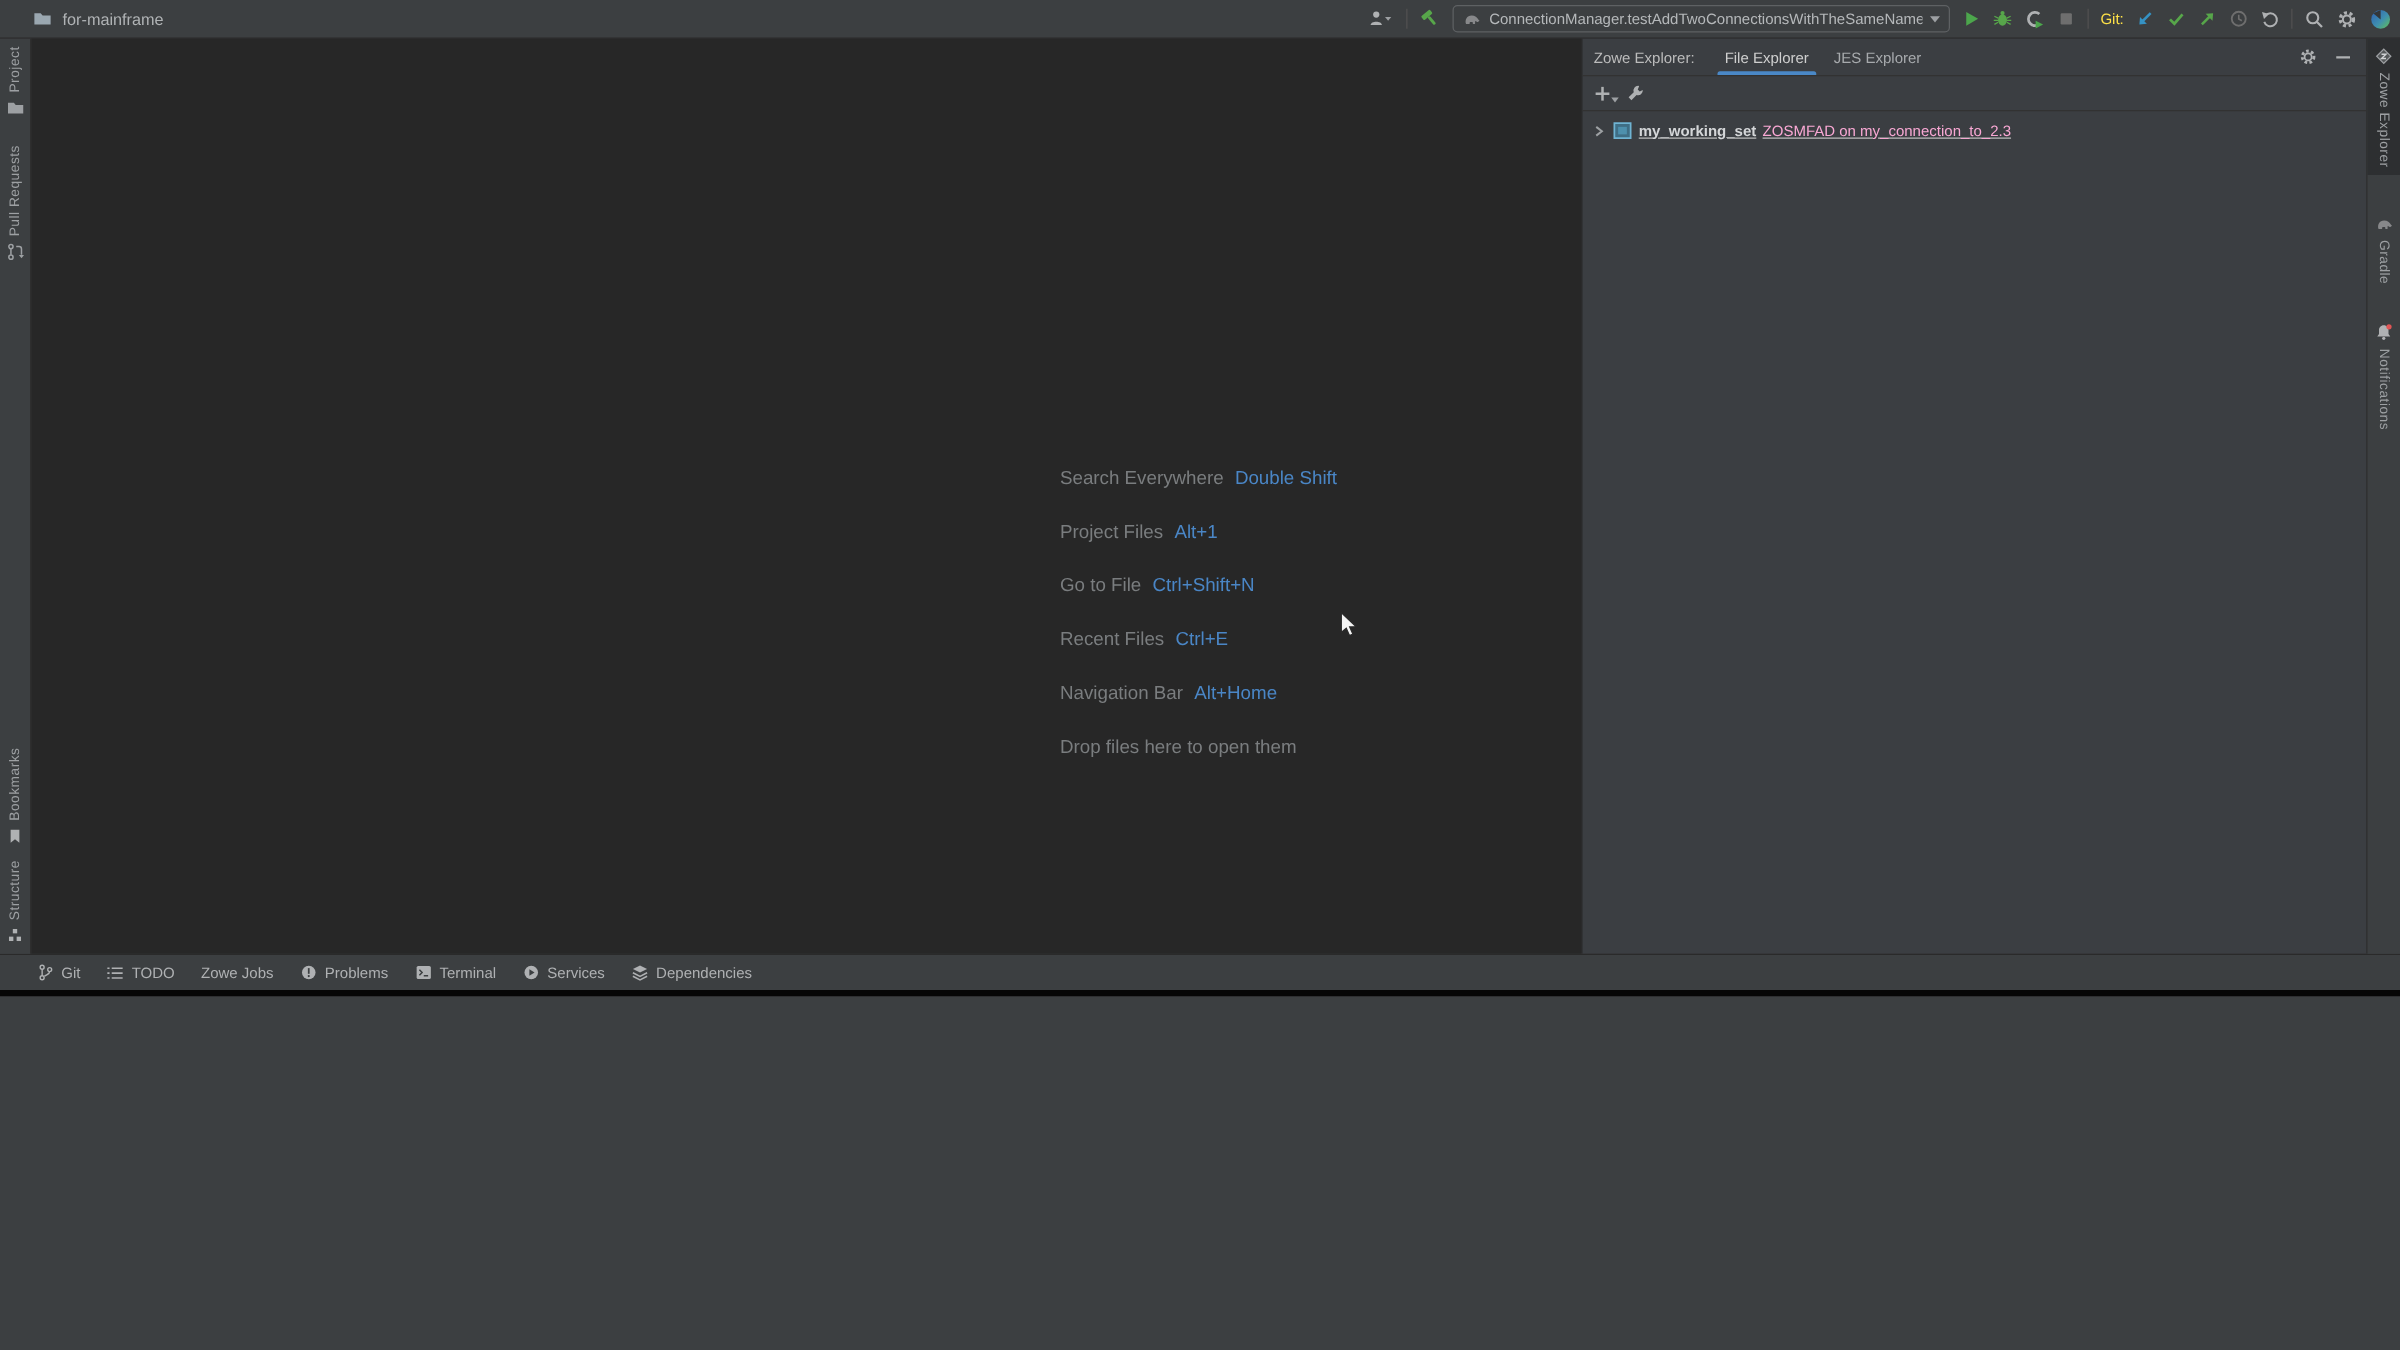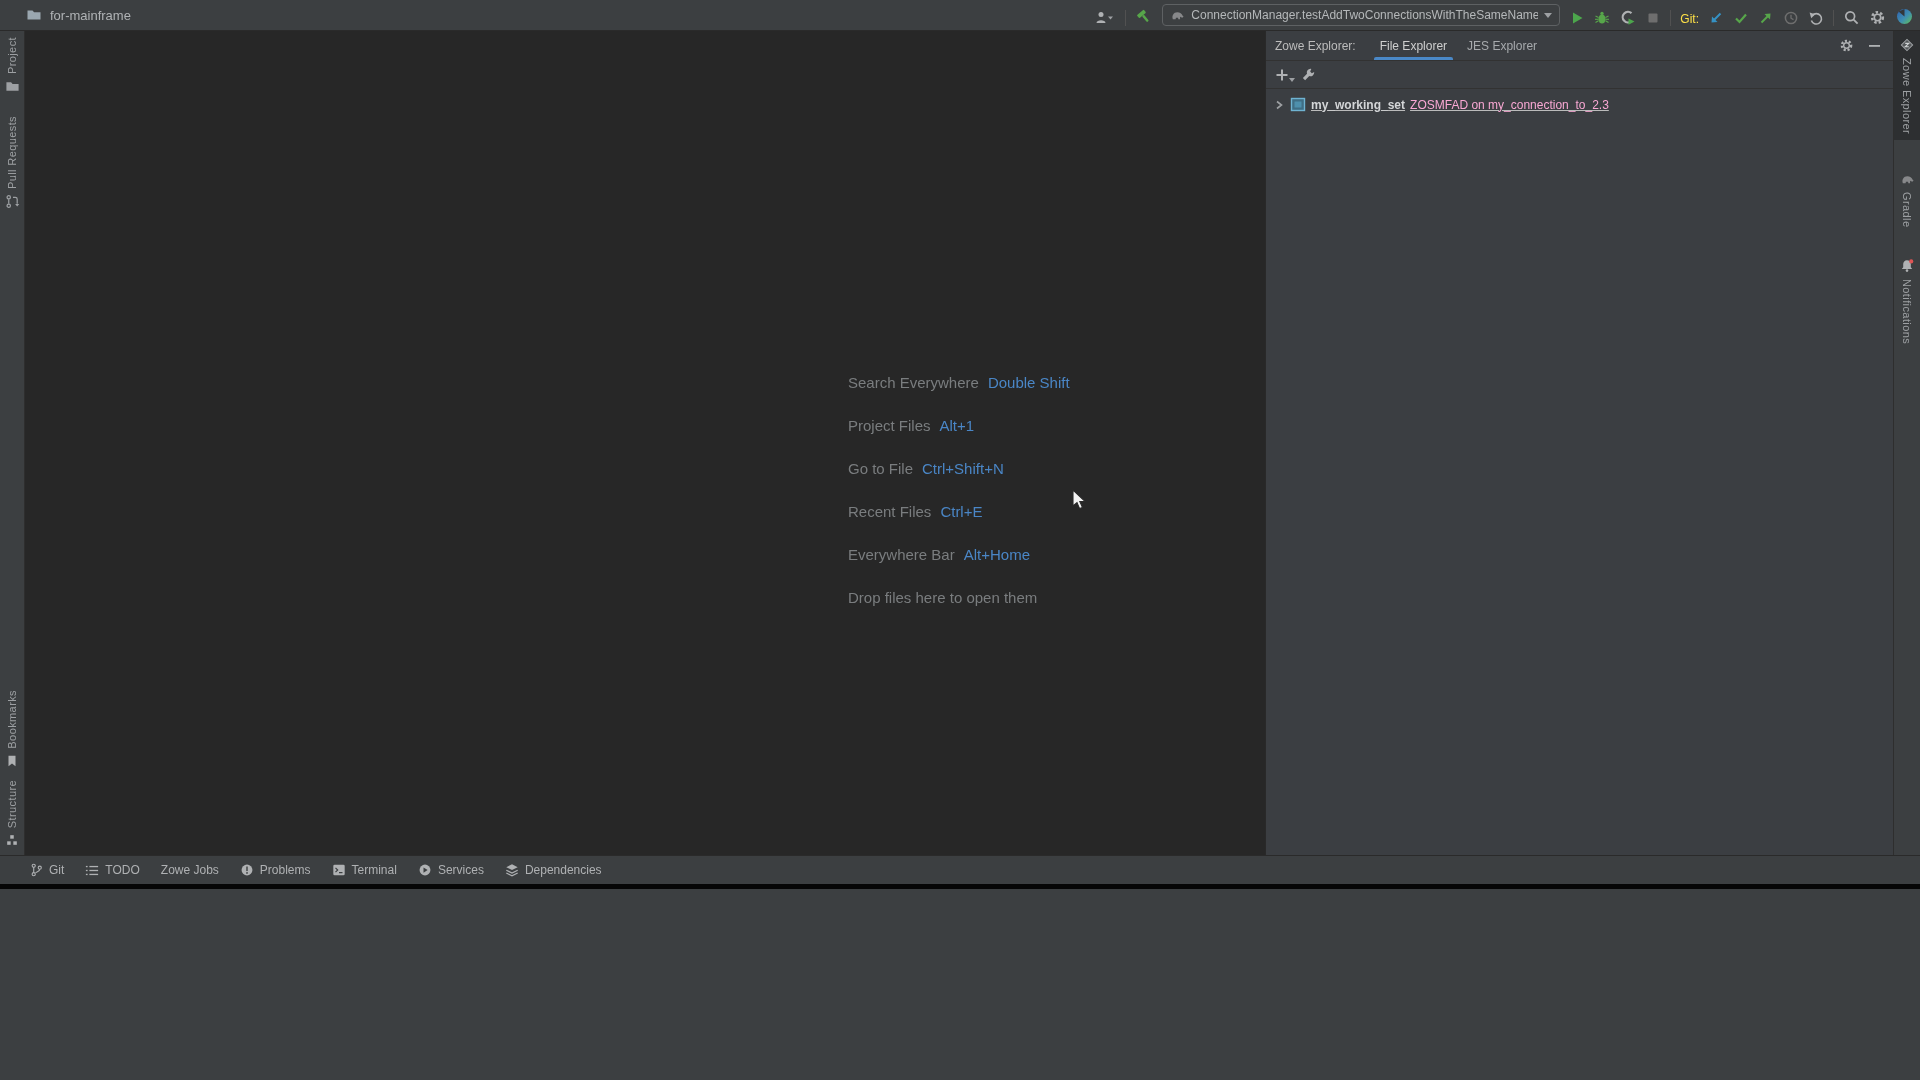--- a/index.html
+++ b/index.html
@@ -5,7 +5,7 @@
   * { margin:0; padding:0; box-sizing:border-box; }
   html,body { width:1920px; height:1080px; overflow:hidden; }
   body { font-family:"Liberation Sans", sans-serif; background:#3c3f41; color:#bbbbbb; font-size:12px; }
-  .app { position:relative; width:1920px; height:889px; display:flex; flex-direction:column; }
+  .app { position:relative; width:1920px; height:797px; display:flex; flex-direction:column; }
 
   
   .titlebar { height:31px; background:#3c3f41; border-bottom:1px solid #2a2a2a; display:flex; align-items:center; padding:0 6px 0 26px; }

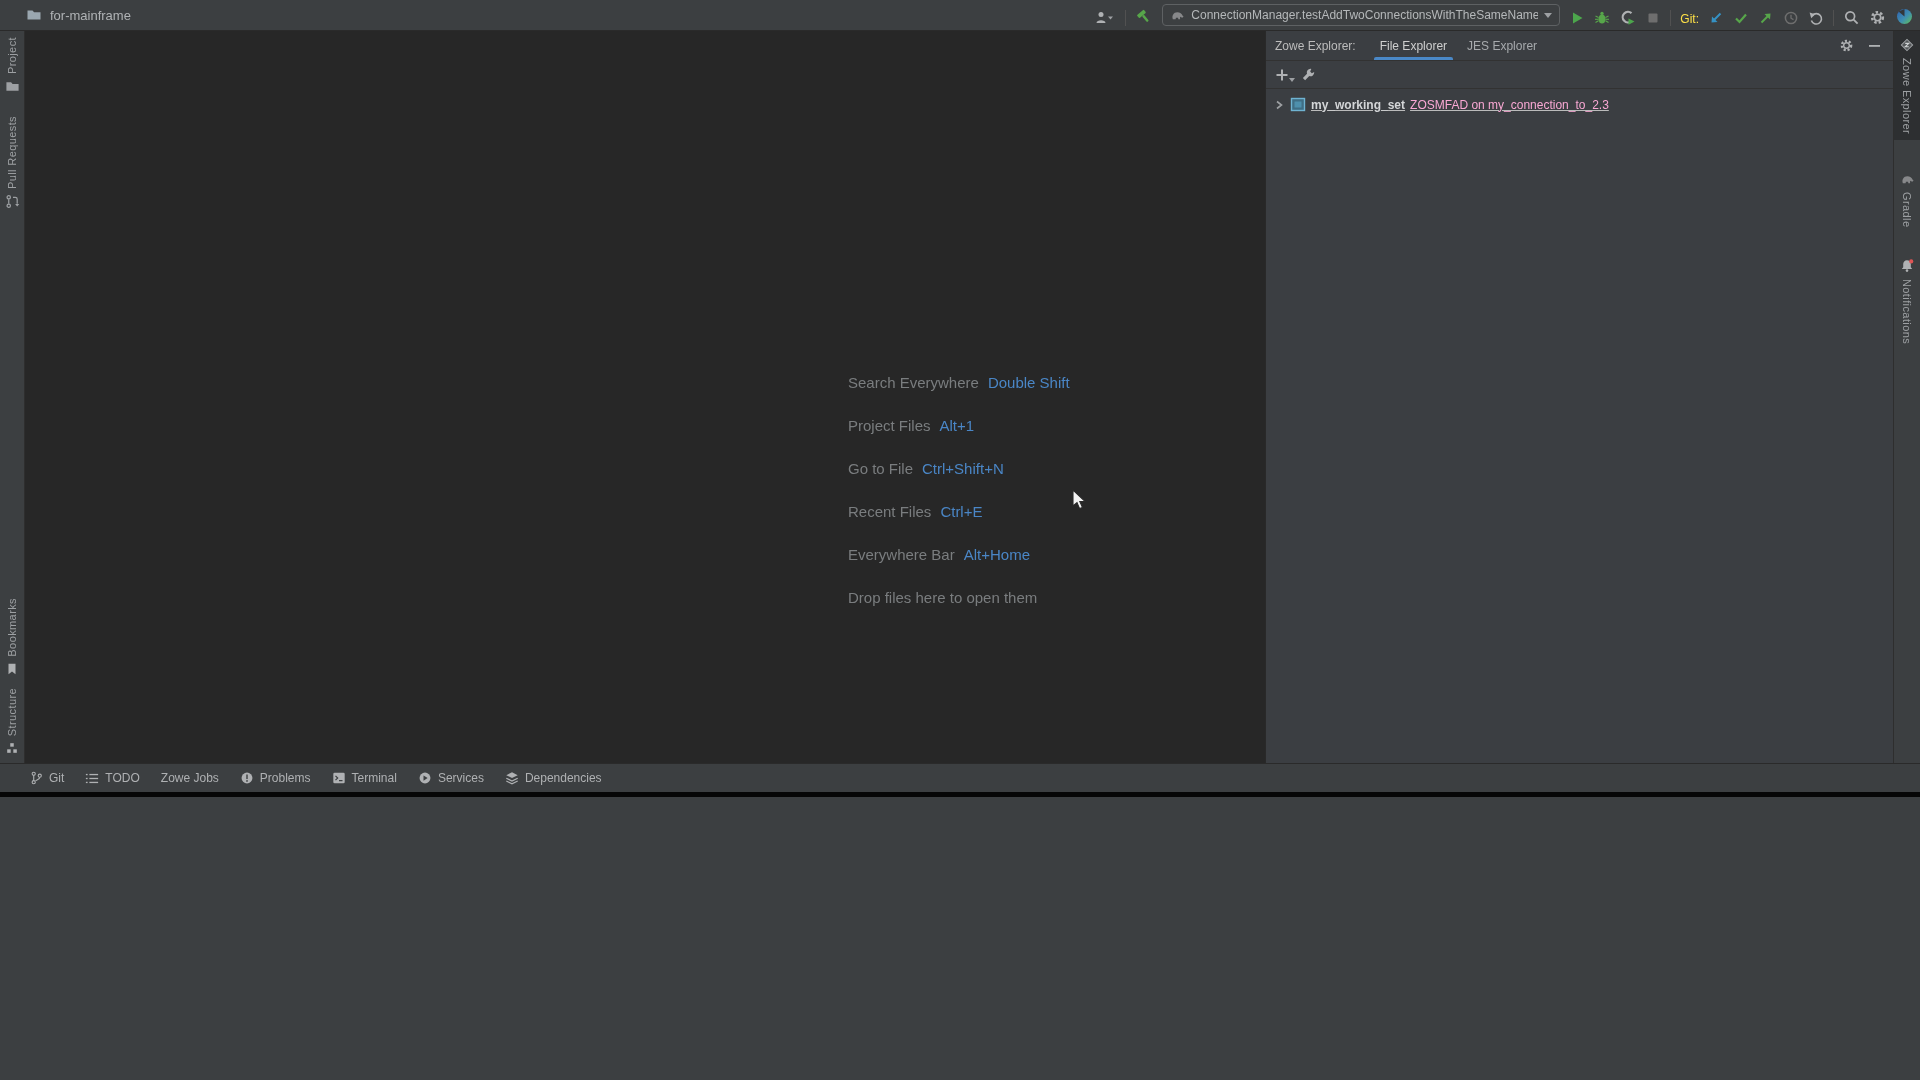--- a/index.html
+++ b/index.html
@@ -10,7 +10,7 @@
   
   .titlebar { height:31px; background:#3c3f41; border-bottom:1px solid #2a2a2a; display:flex; align-items:center; padding:0 6px 0 26px; }
   .titlebar .proj { display:flex; align-items:center; gap:8px; color:#b0b3b5; font-size:13px; }
-  .tb-right { margin-left:auto; display:flex; align-items:flex-end; gap:9px; }
+  .tb-right { margin-left:auto; display:flex; align-items:center; gap:9px; }
   .tb-sep { width:1px; height:16px; background:#515151; }
   .icon { display:inline-flex; align-items:center; justify-content:center; }
   .icon svg { display:block; }

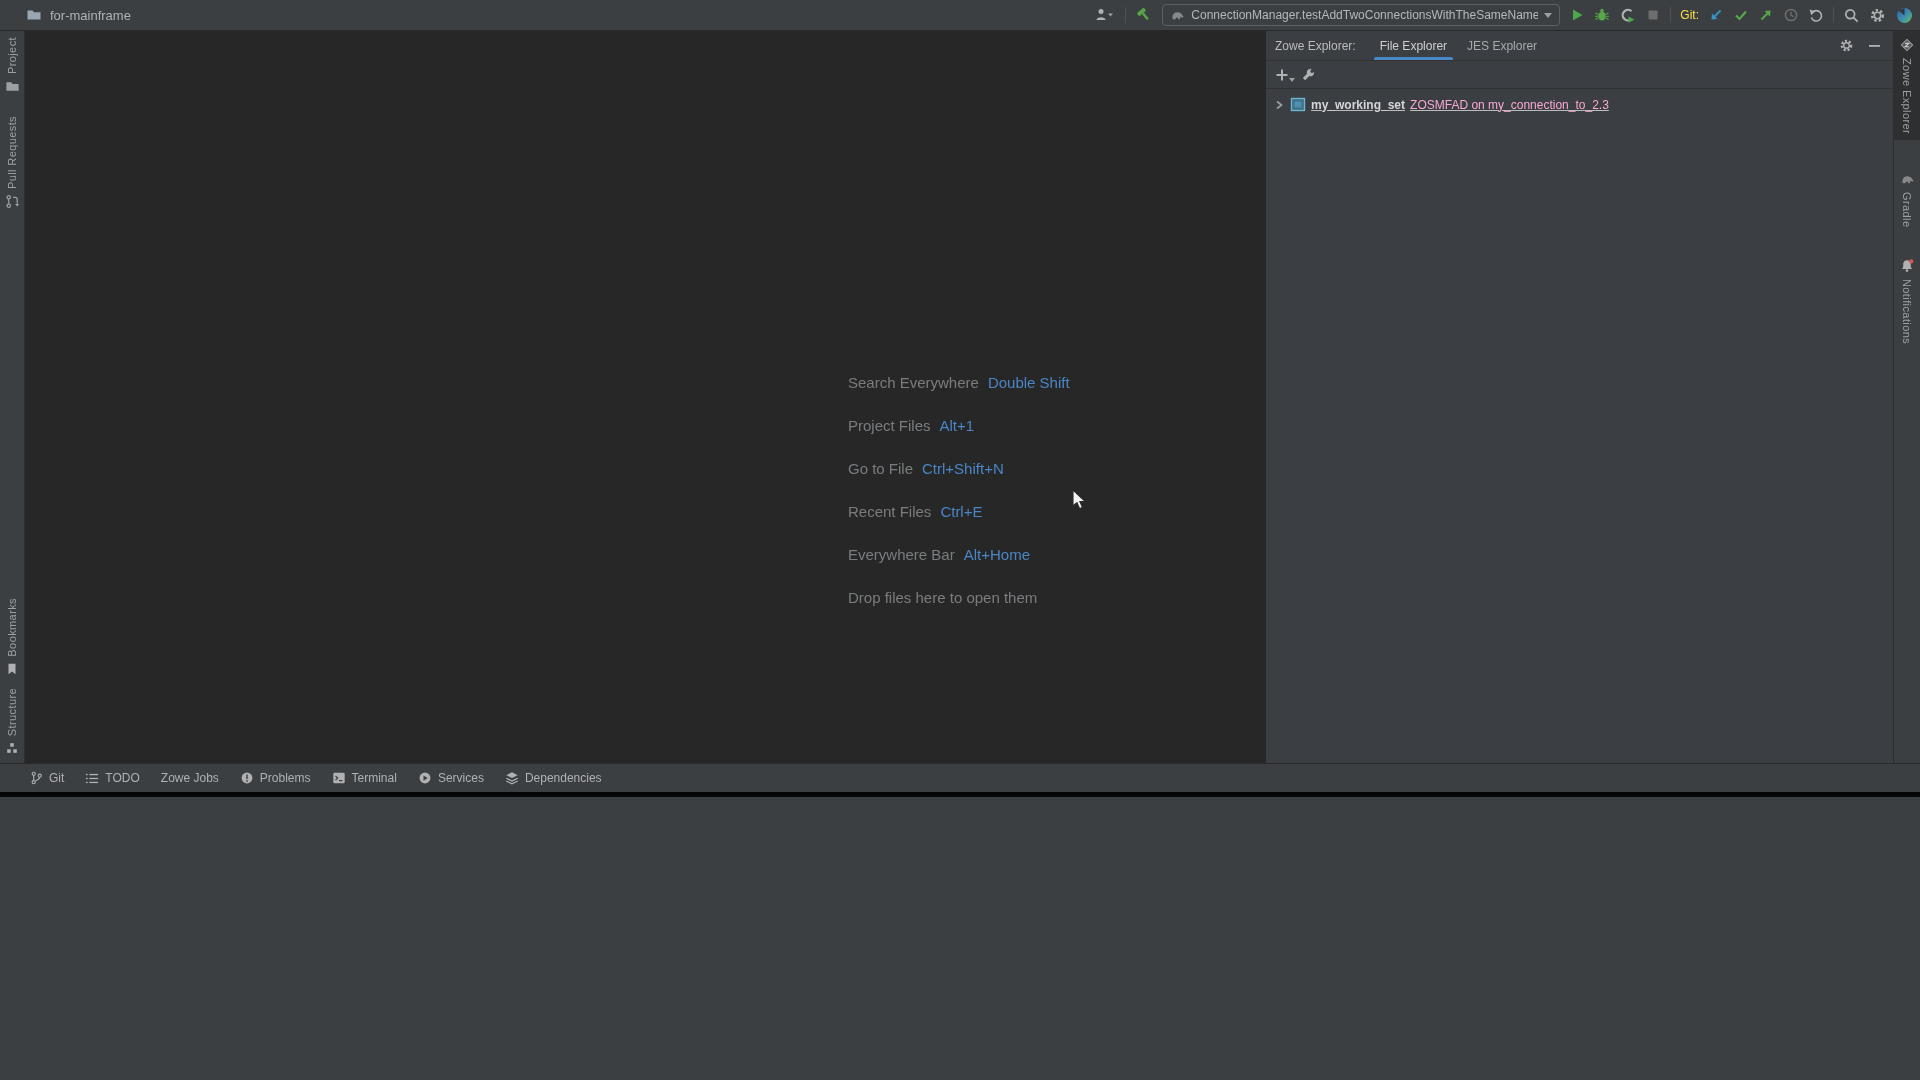--- a/index.html
+++ b/index.html
@@ -259,7 +259,7 @@
           <span class="sc-keys">Ctrl+E</span>
         </div>
         <div class="sc-row">
-          <span class="sc-label">Everywhere Bar</span>
+          <span class="sc-label">Navigation Bar</span>
           <span class="sc-keys">Alt+Home</span>
         </div>
         <div class="sc-row">

